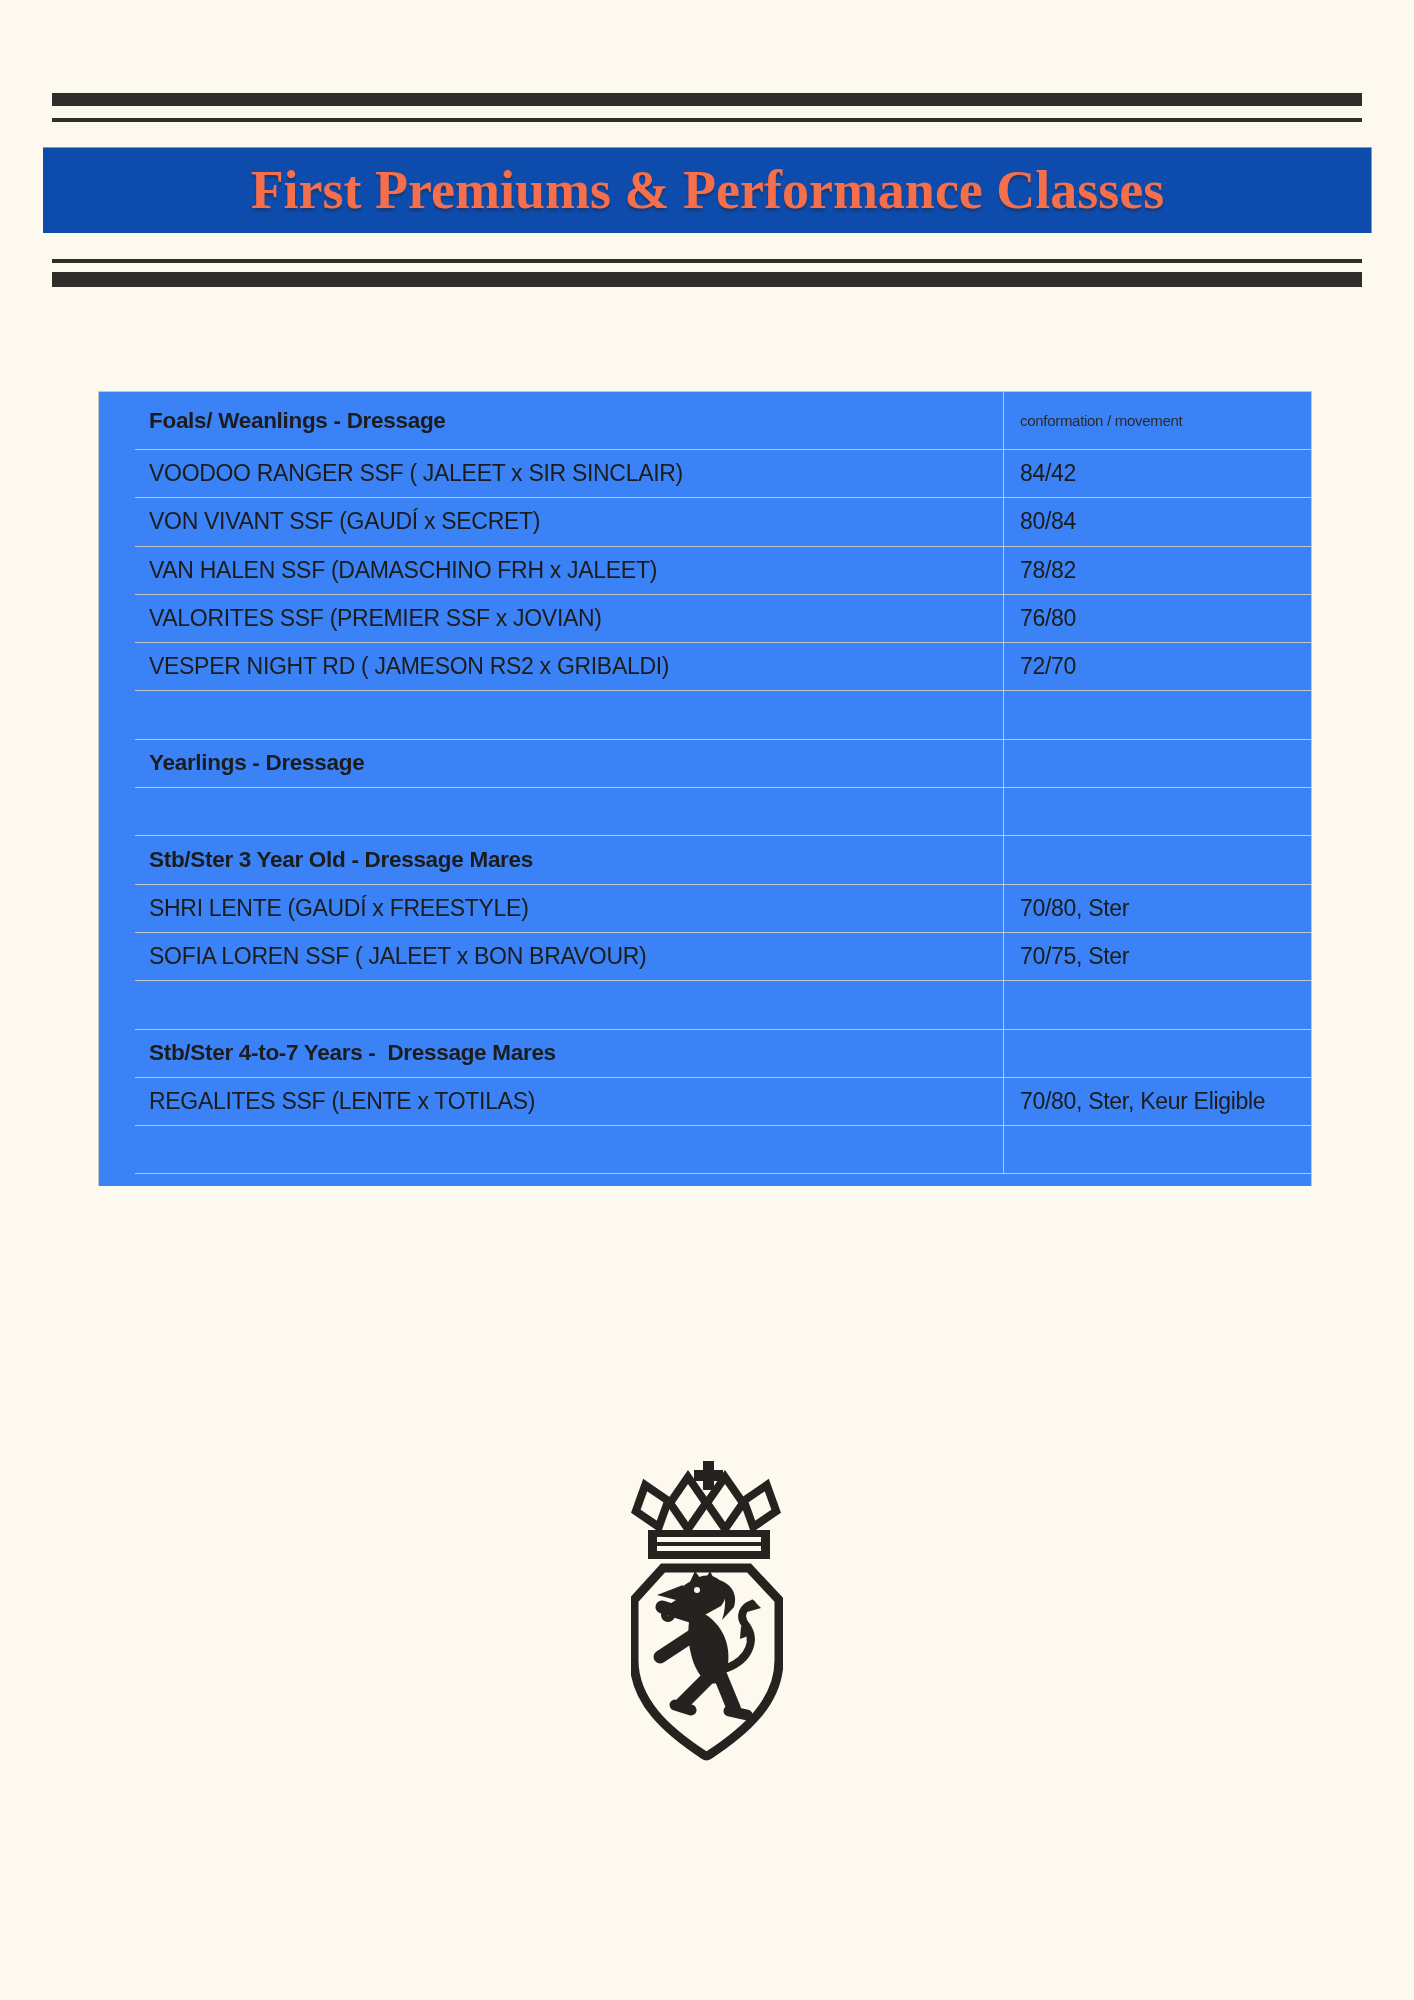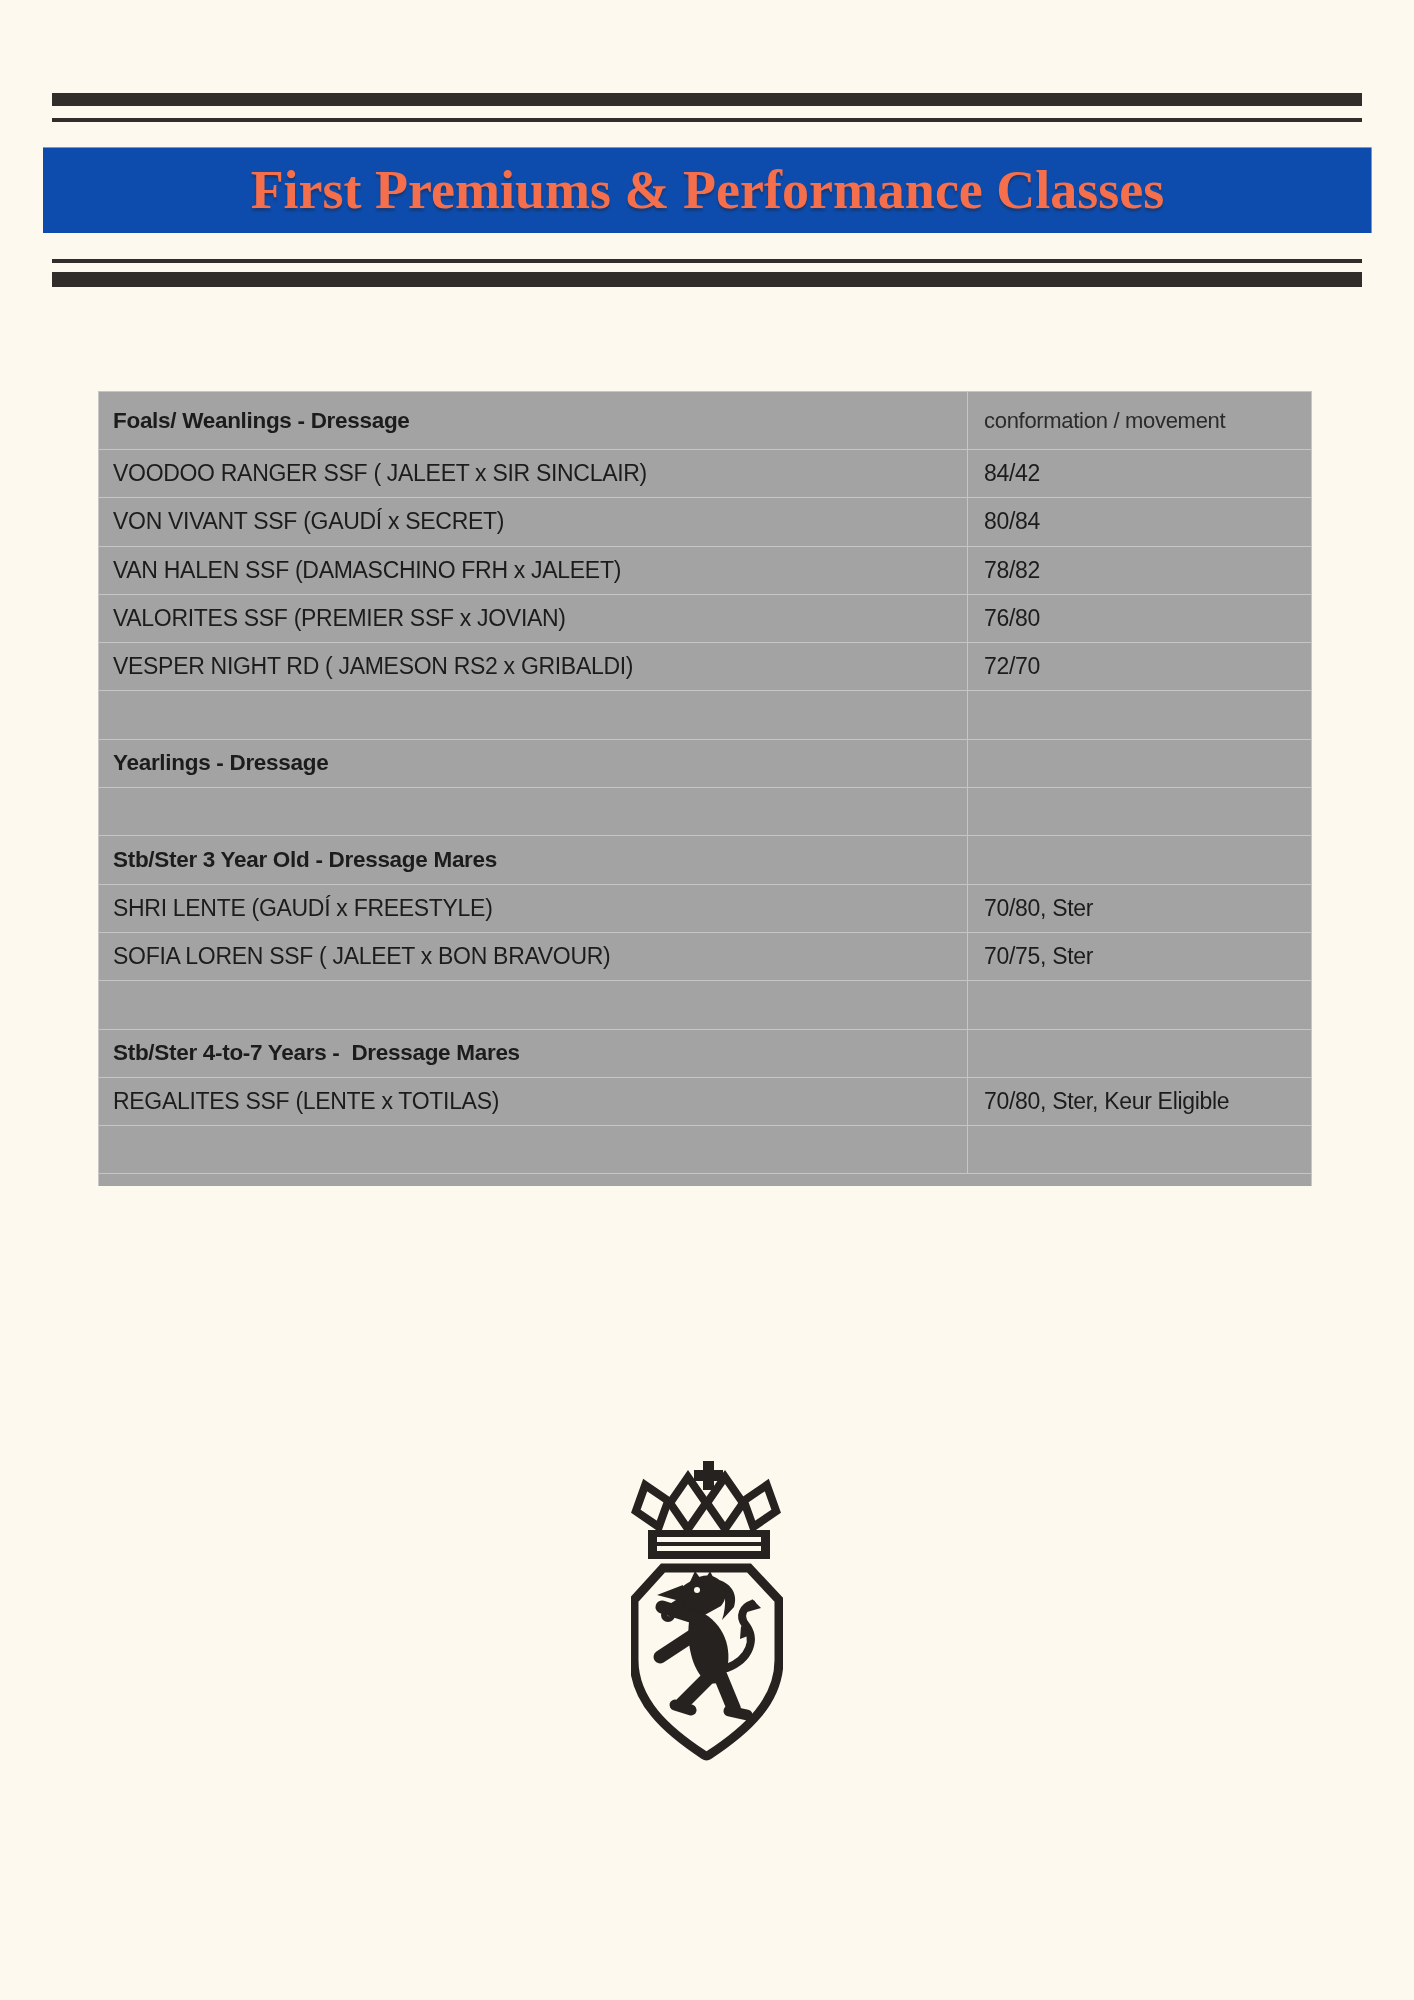--- a/index.html
+++ b/index.html
@@ -39,11 +39,12 @@
   
   .table-wrap{
     position:absolute;left:98px;top:391px;width:1214px;height:795px;
-    background:#a3a3a3;
+    background:#3b82f6;
     border:1.5px solid var(--border,#c6c6c6);
     border-bottom:none;
     box-sizing:border-box;
     overflow:hidden;
+    padding-left:36px;
   }
   .t-row{
     display:flex;box-sizing:border-box;

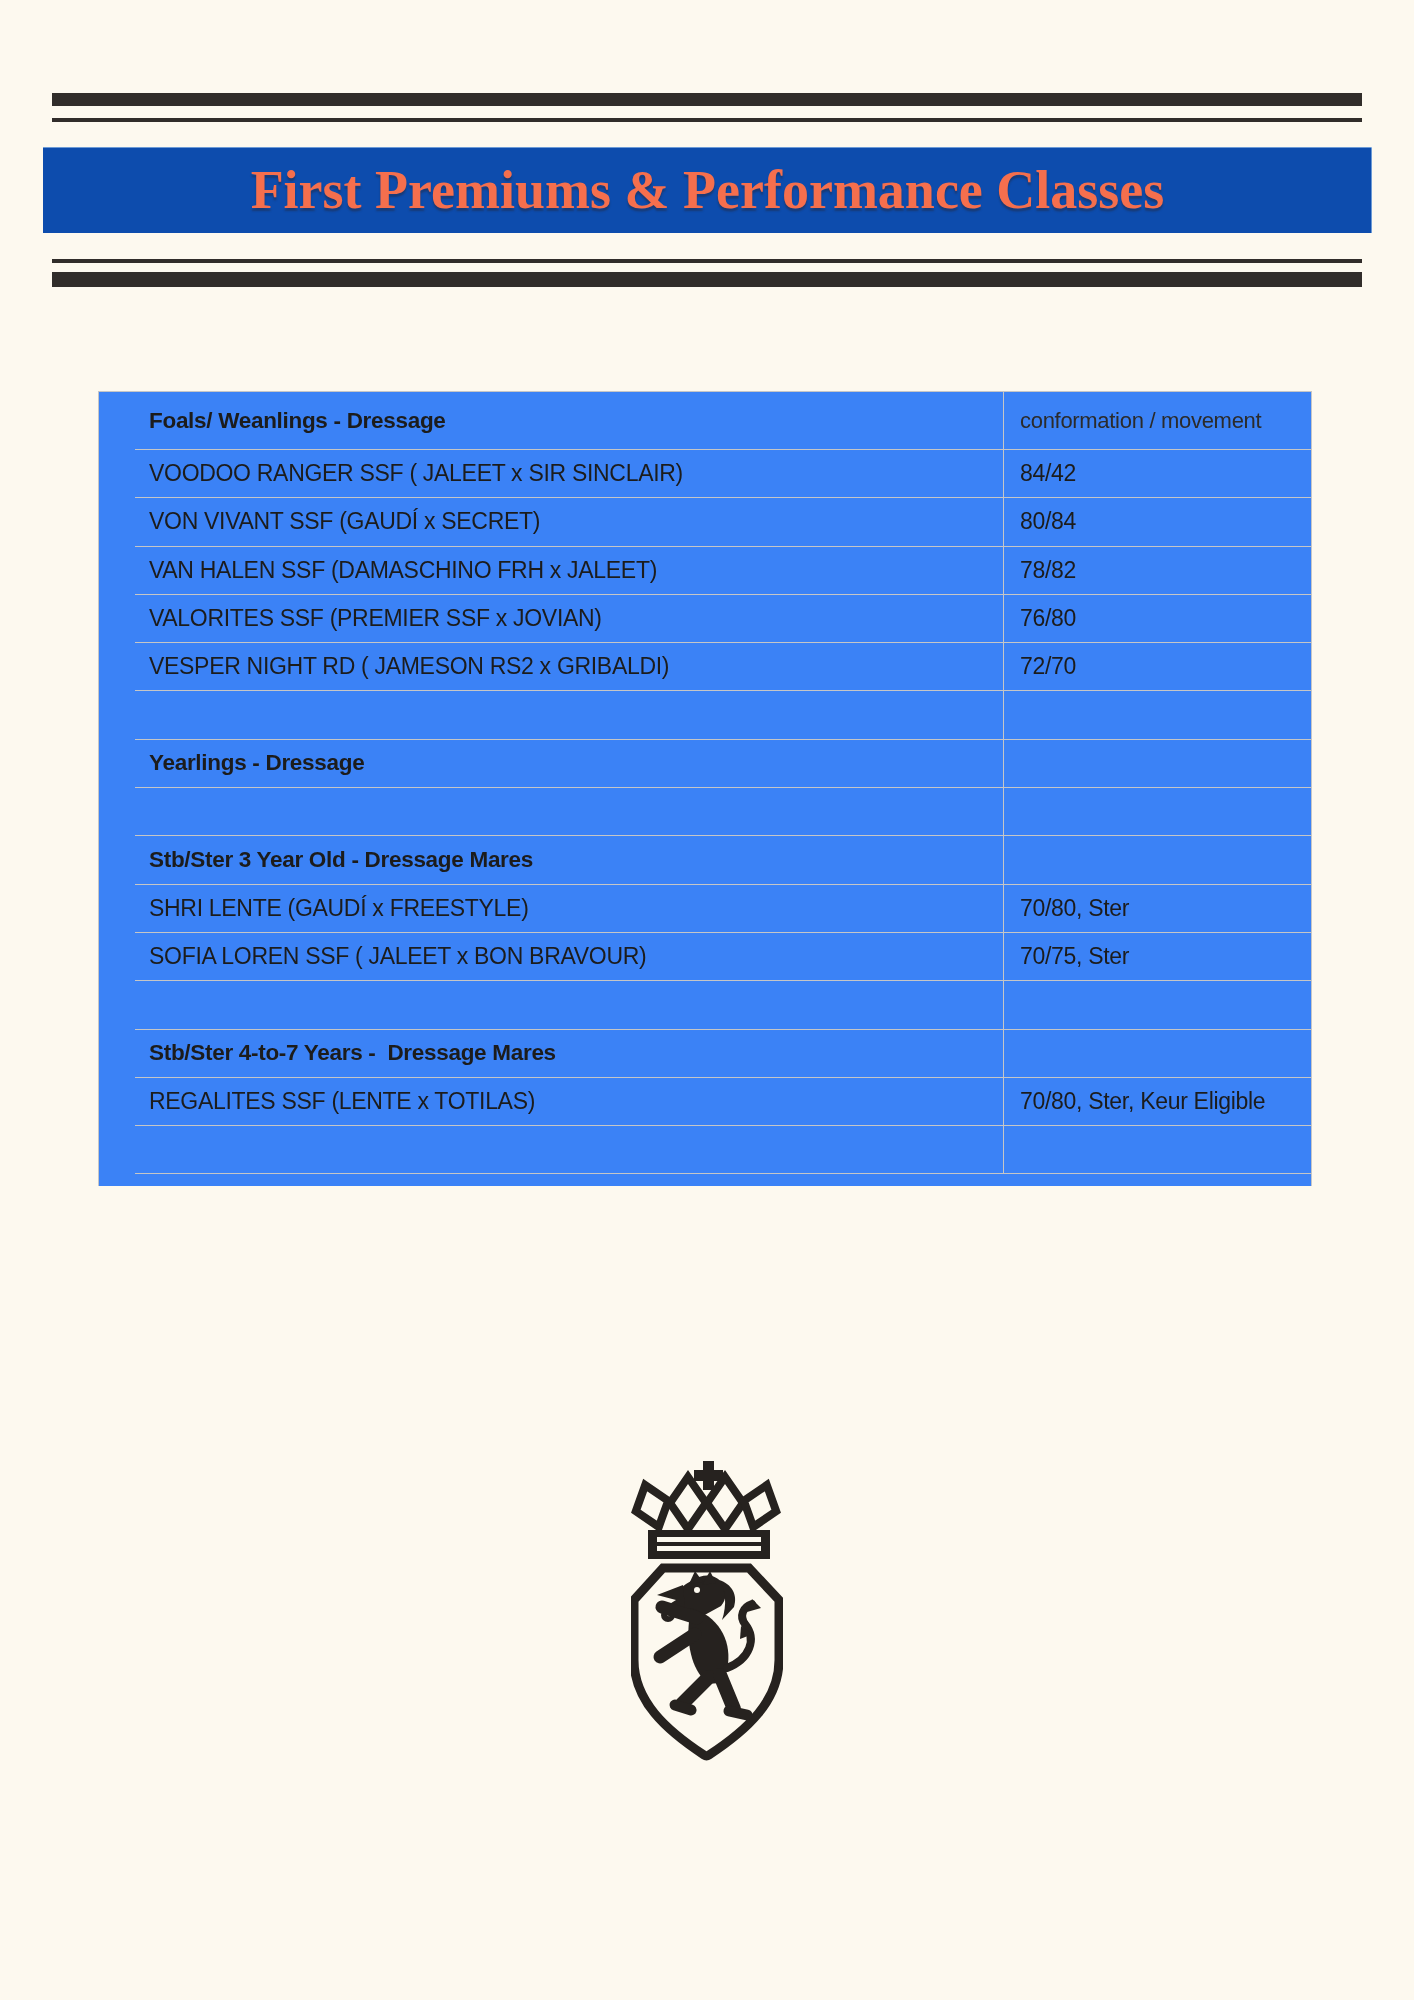--- a/index.html
+++ b/index.html
@@ -61,7 +61,7 @@
   .cell.c1{width:869px;border-right:1.5px solid var(--border,#c6c6c6);padding-left:14px;}
   .cell.c2{flex:1;padding-left:16px;}
   .row-header .c1, .row-section .c1{font-weight:bold;font-size:22.5px;}
-  .row-header .c2{font-weight:normal;color:#2b2b2b;font-size:22px;}
+  .row-header .c2{font-weight:normal;color:#2b2b2b;font-size:15px;}
 
   
   .crest{position:absolute;left:631px;top:1458px;width:152px;height:305px;}

